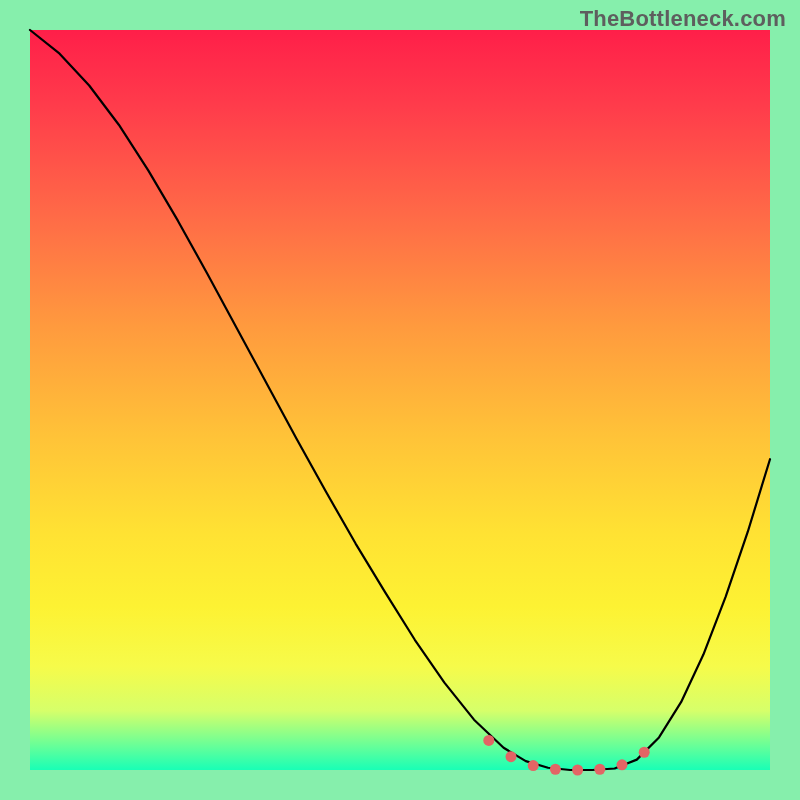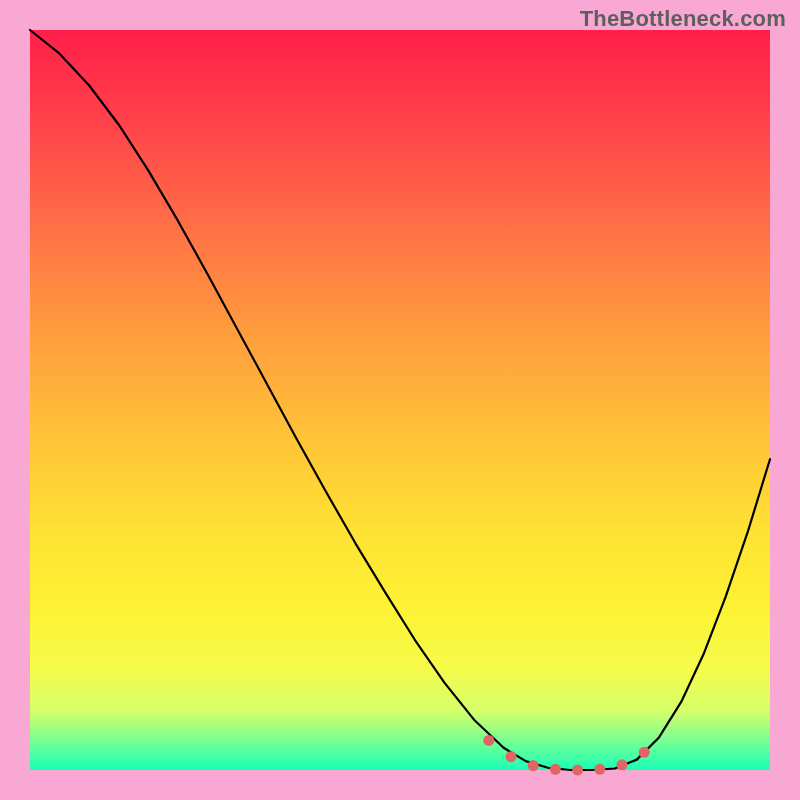--- a/index.html
+++ b/index.html
@@ -8,7 +8,7 @@
     position: relative;
     width: 800px;
     height: 800px;
-    background: #f9a8d4;
+    background: #86efac;
   }
   .watermark {
     position: absolute;

